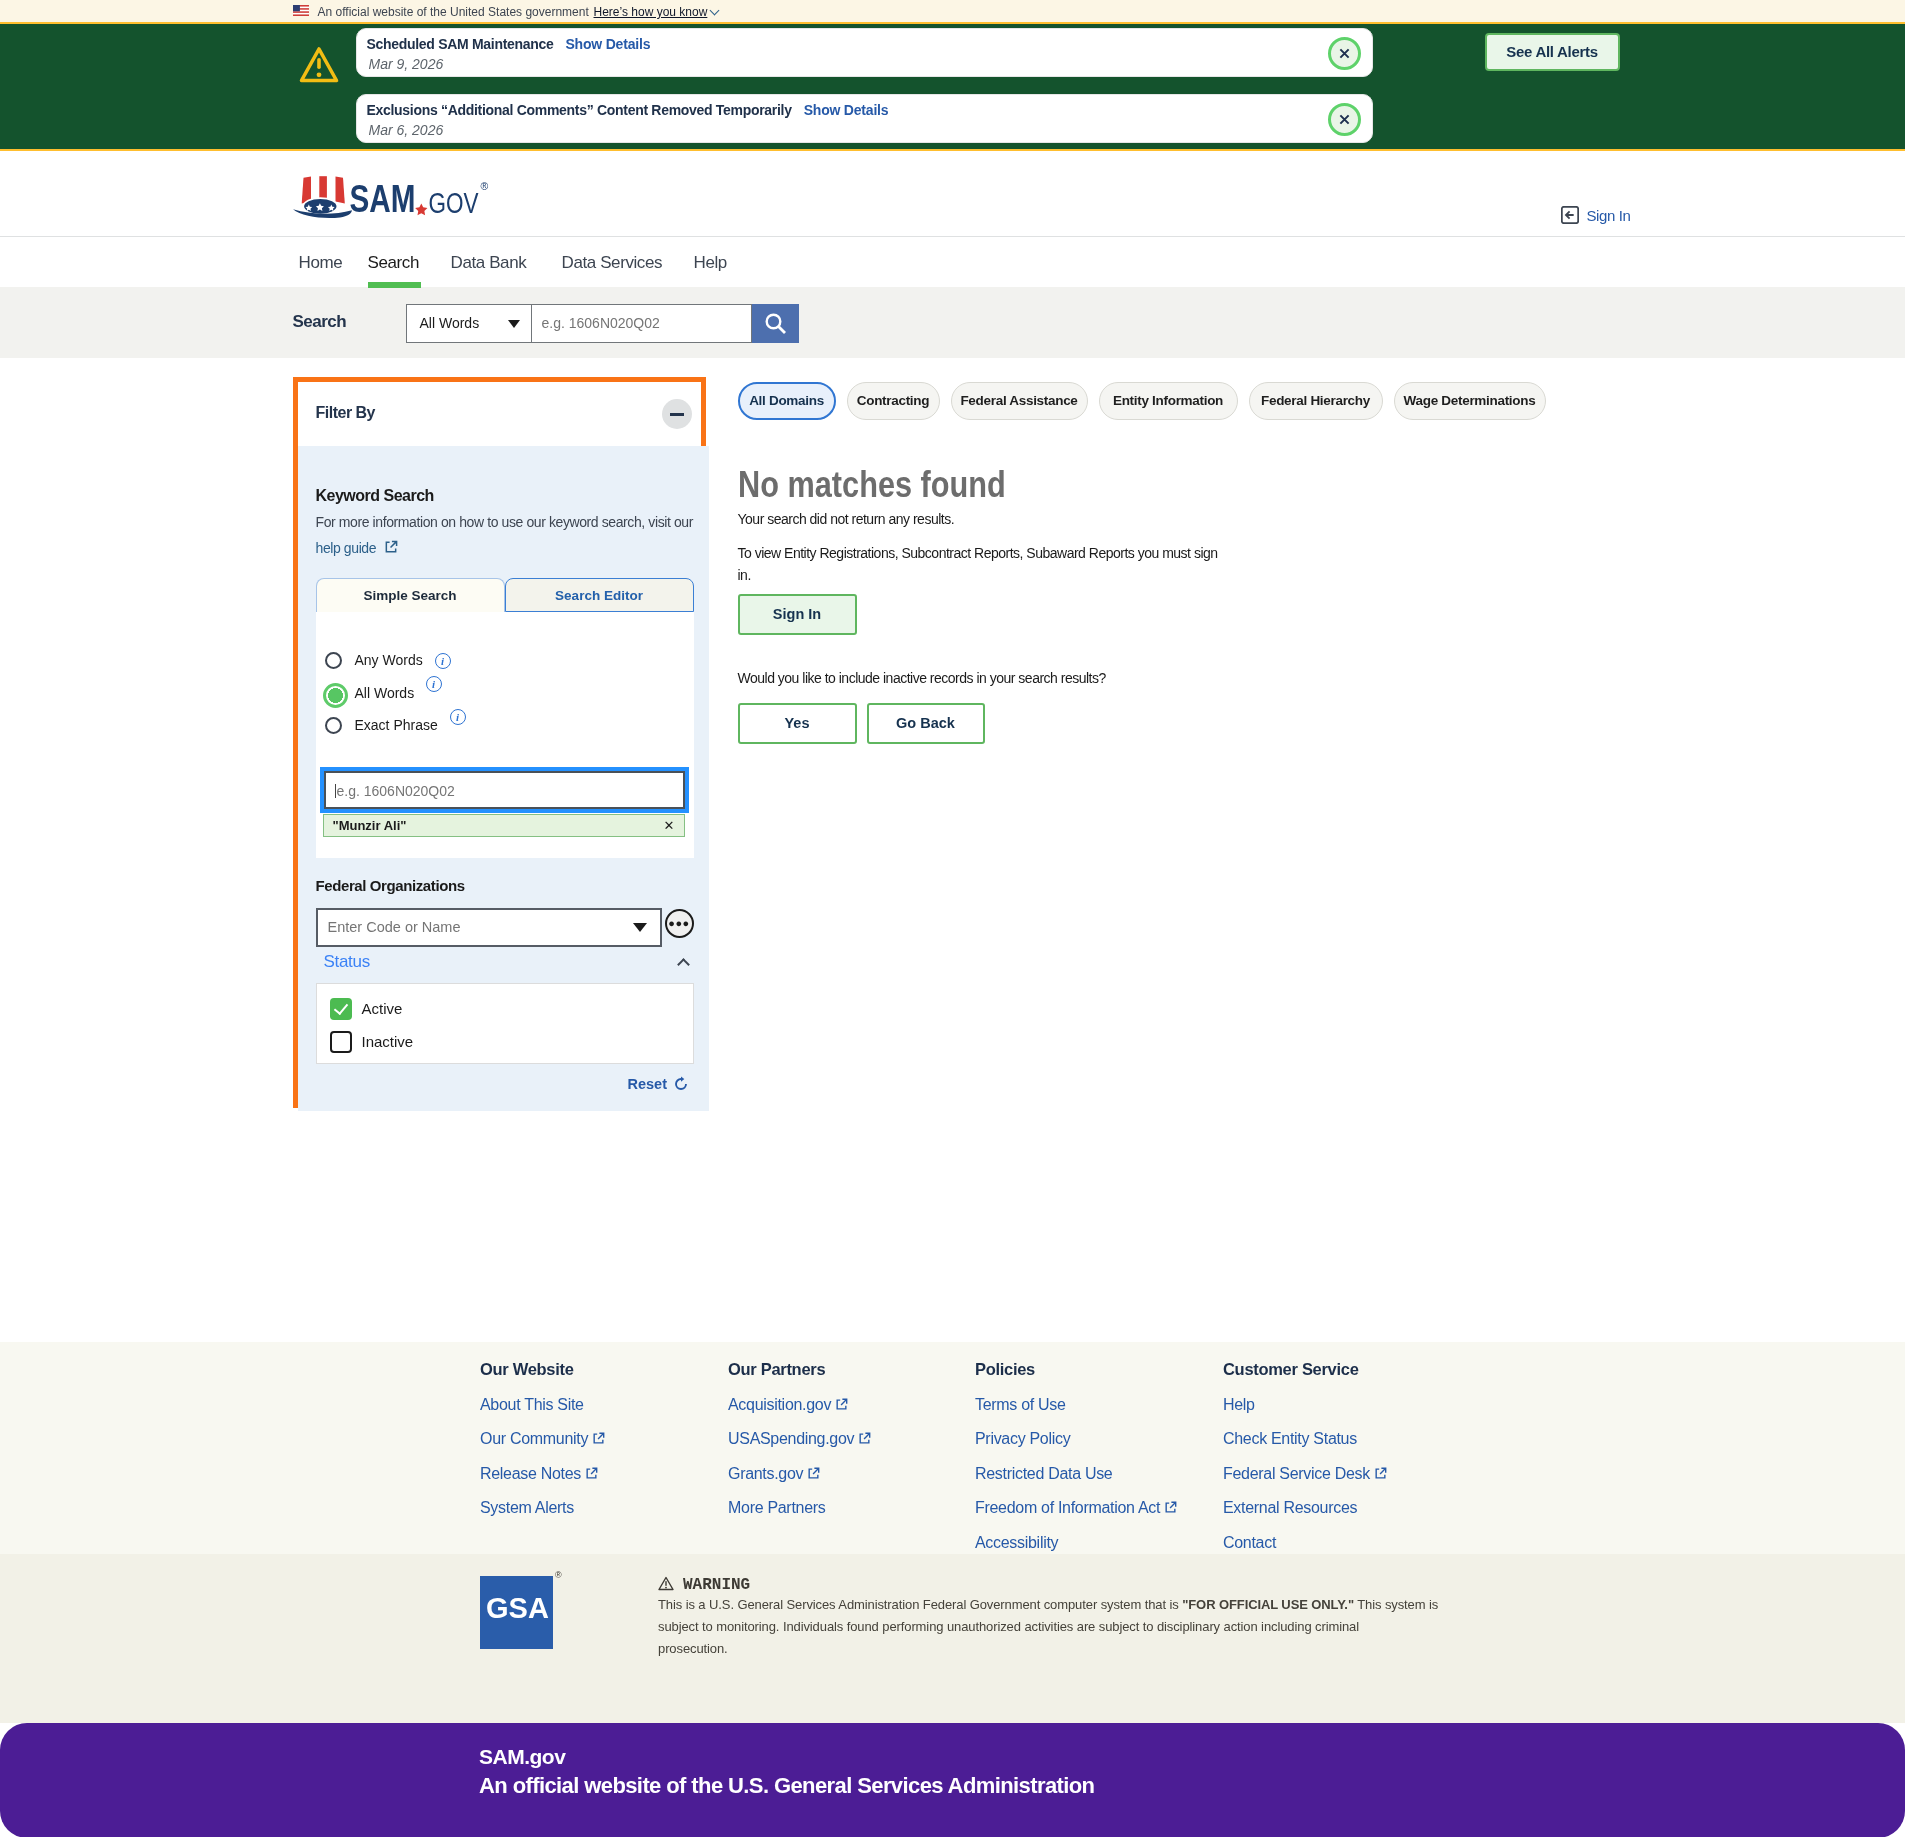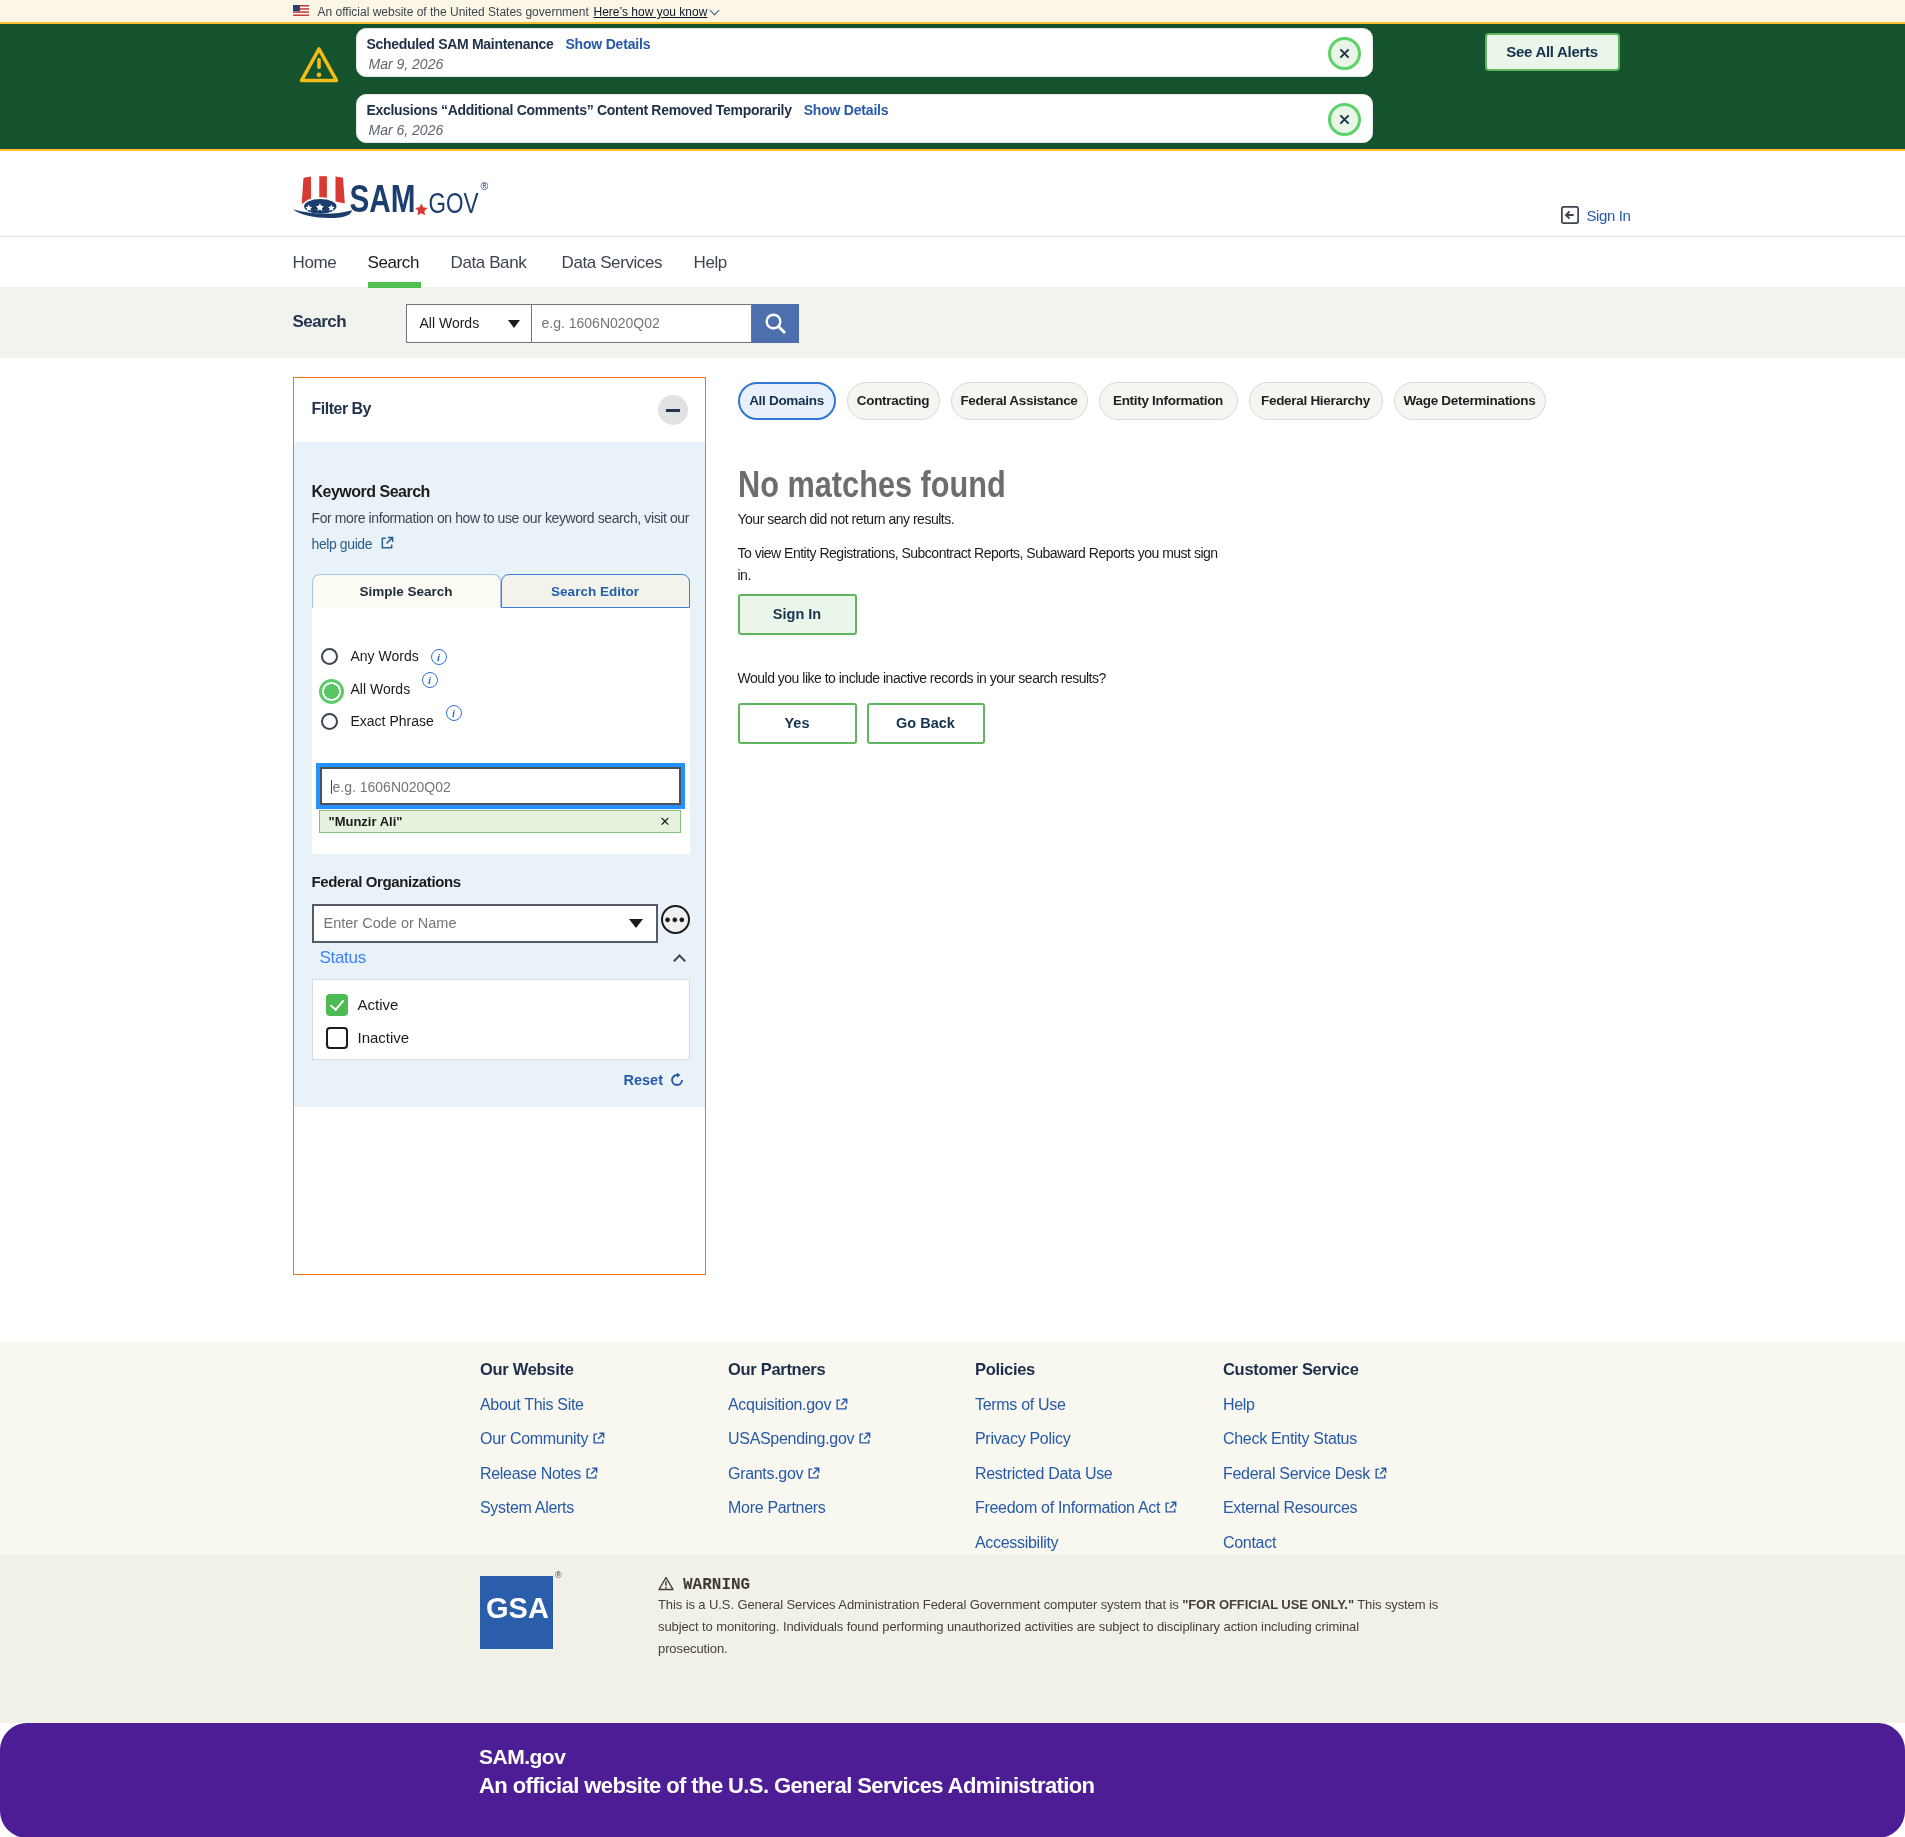--- a/index.html
+++ b/index.html
@@ -212,7 +212,7 @@
 
 <div class="mainnav">
   <div class="container" style="height:50px;">
-    <a href="#h" style="left:0;">Home</a>
+    <a href="#h" style="left:6px;">Home</a>
     <a href="#s" style="left:75px; color:#1b1b1b;">Search</a>
     <a href="#b" style="left:158px;">Data Bank</a>
     <a href="#v" style="left:269px;">Data Services</a>

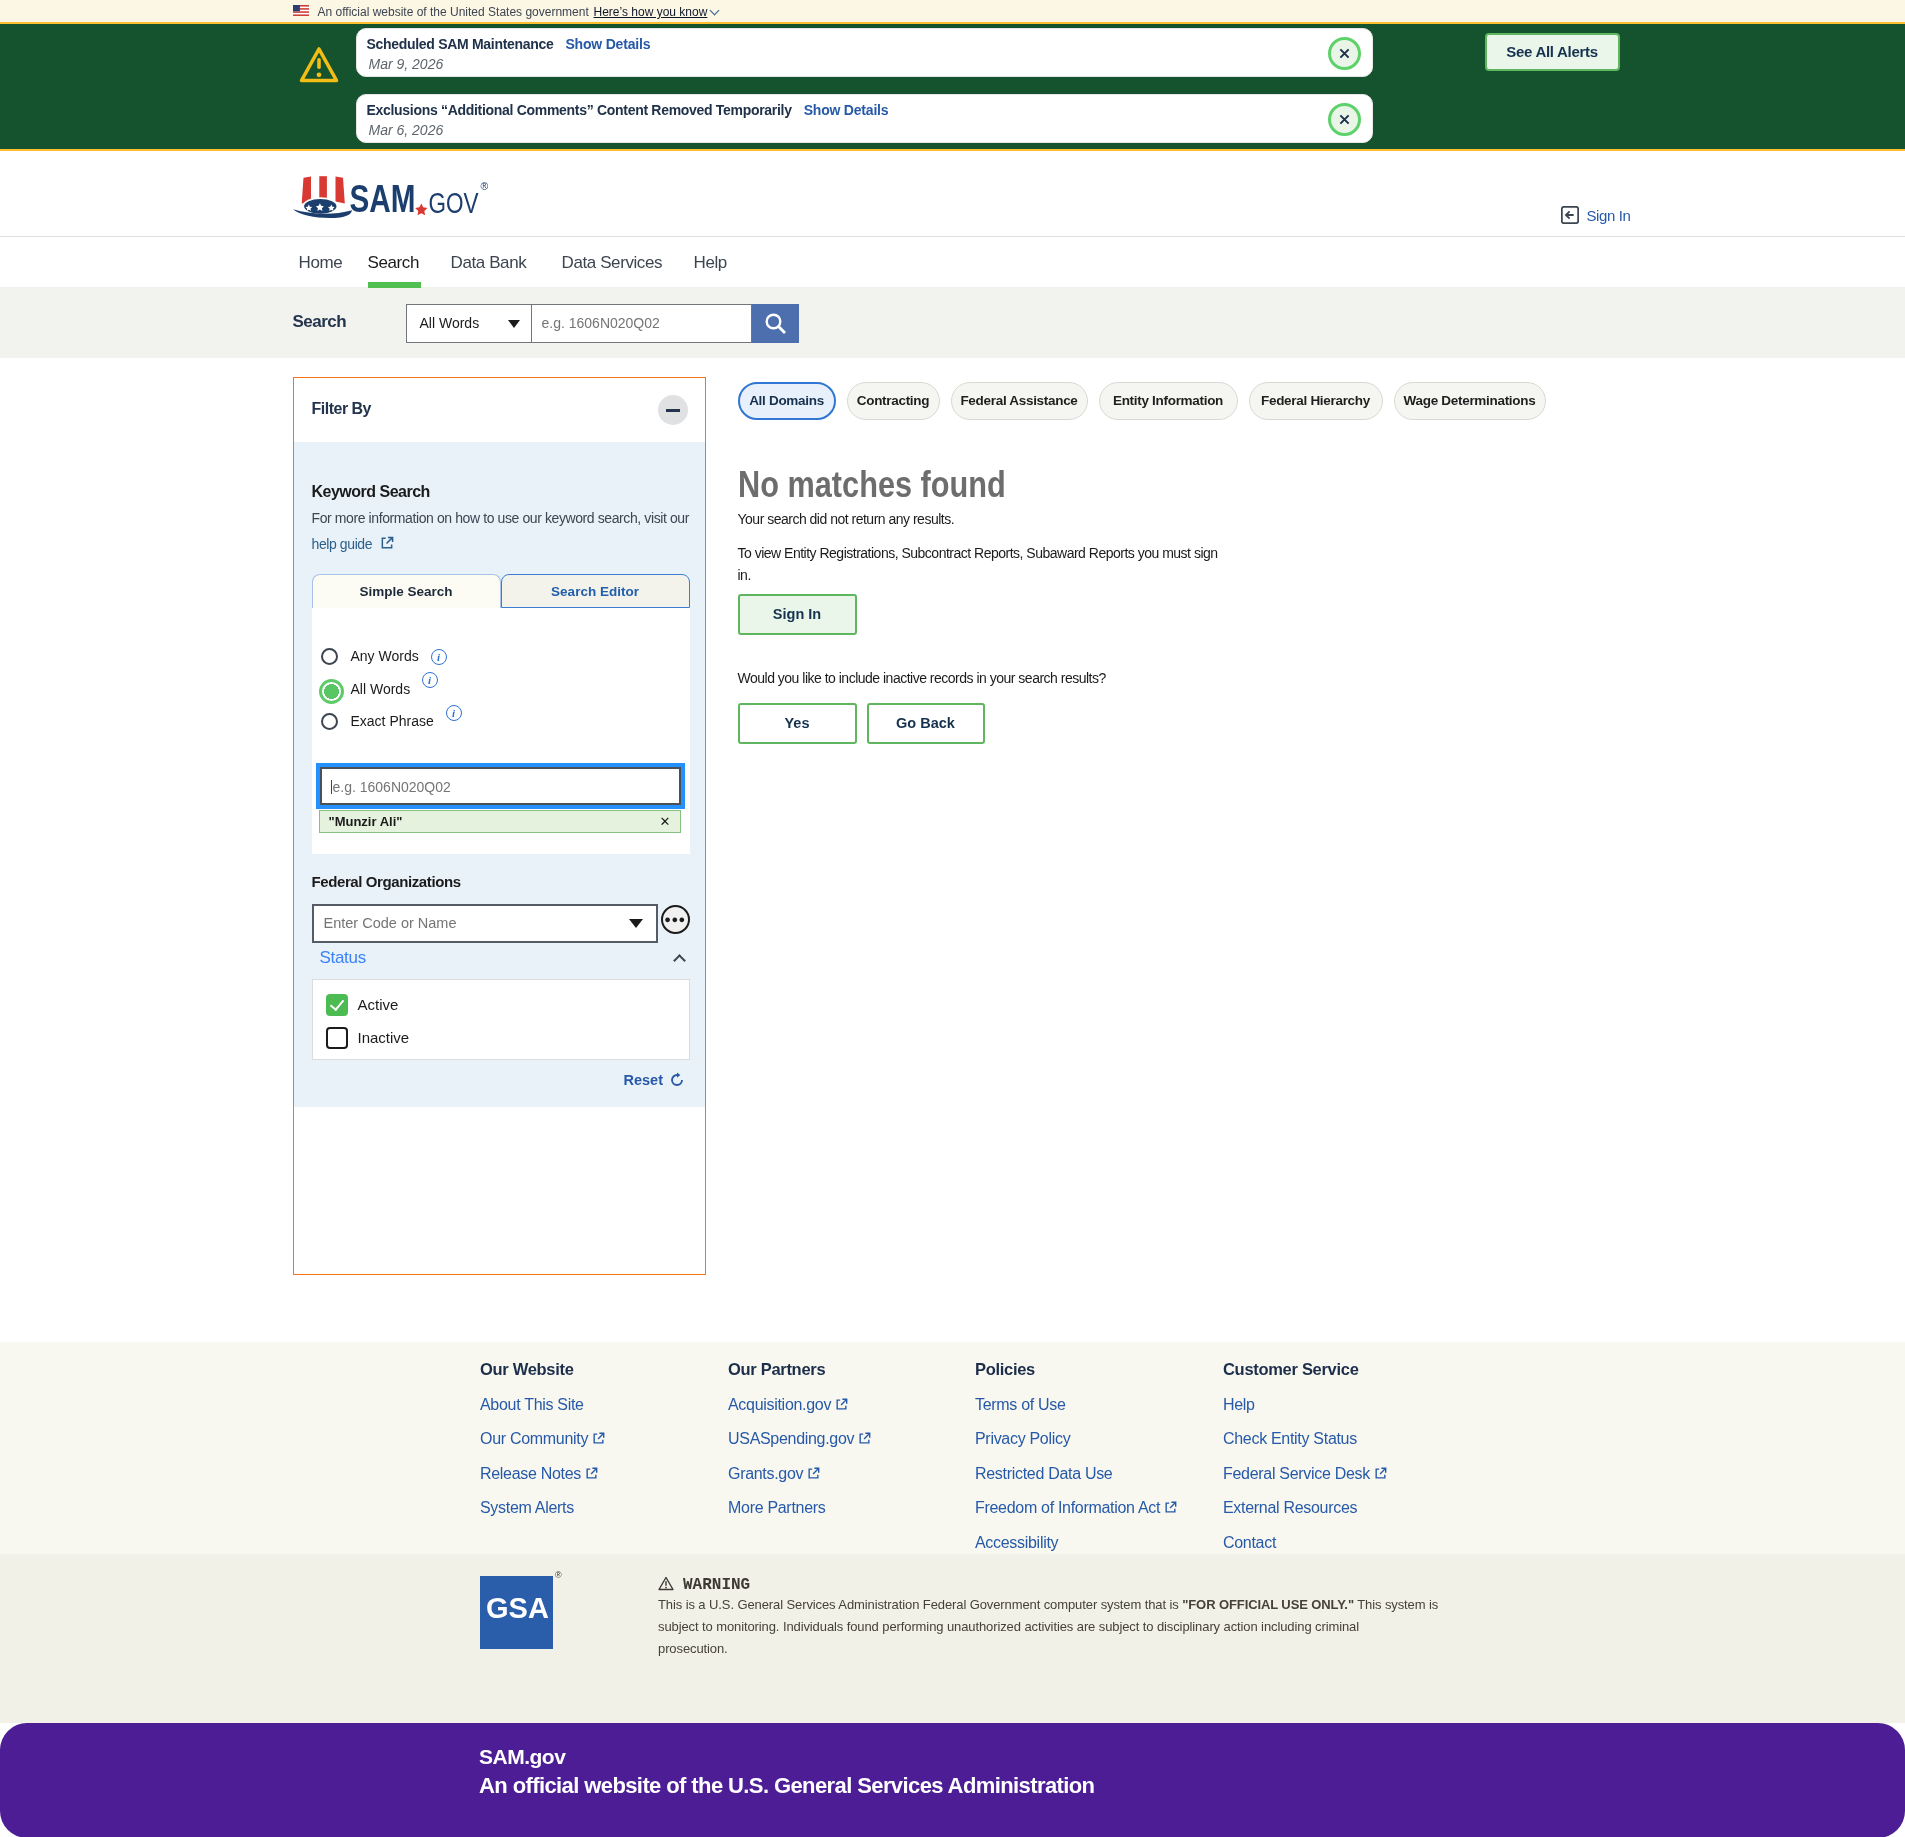--- a/index.html
+++ b/index.html
@@ -56,7 +56,7 @@
 .main { height:984px; position:relative; }
 
 
-.filter { position:absolute; left:0; top:19px; width:413px; height:898px; border:1px solid #f97316; background:#fff; }
+.filter { position:absolute; left:0; top:19px; width:413px; height:731px; border:5px solid #f97316; background:#fff; }
 .fbodybg { position:absolute; left:0; top:64px; width:411px; height:665px; background:#e9f1f9; }
 .fhead-t { position:absolute; left:18px; top:22px; font-size:16px; letter-spacing:-0.5px; font-weight:bold; color:#24344c; }
 .fmin { position:absolute; left:364px; top:17px; width:30px; height:30px; border-radius:50%; background:#dfe1e2; }

